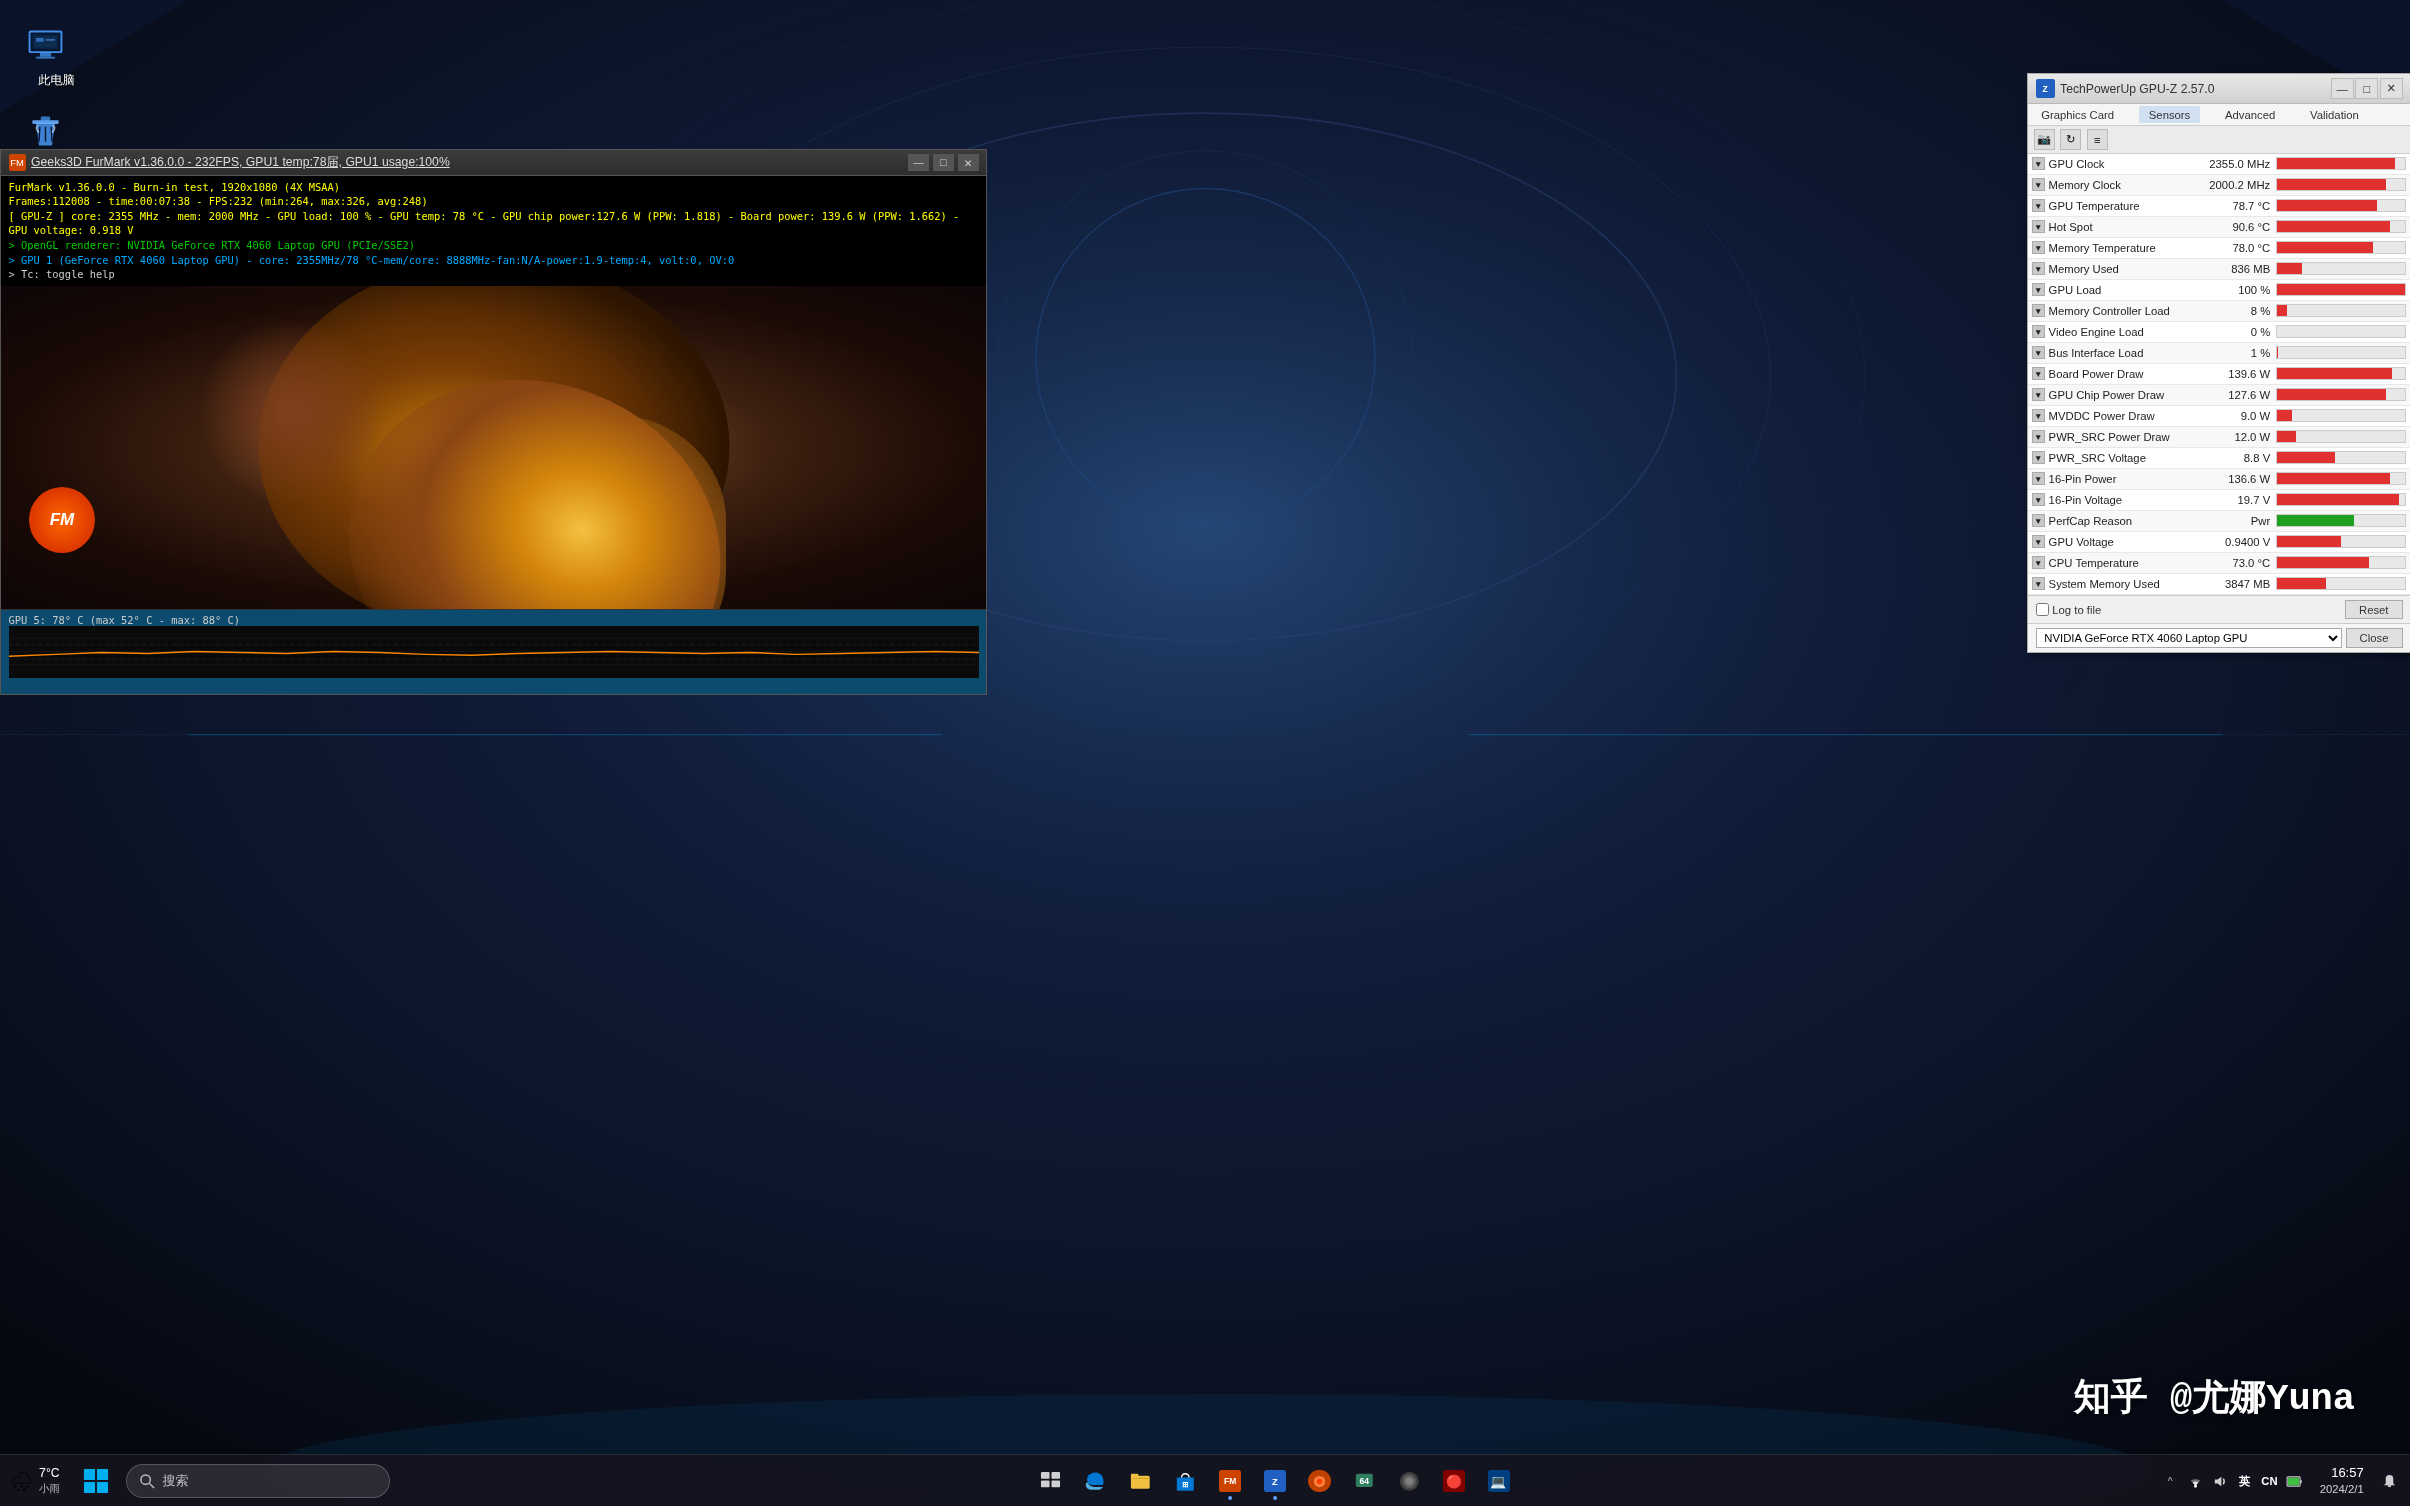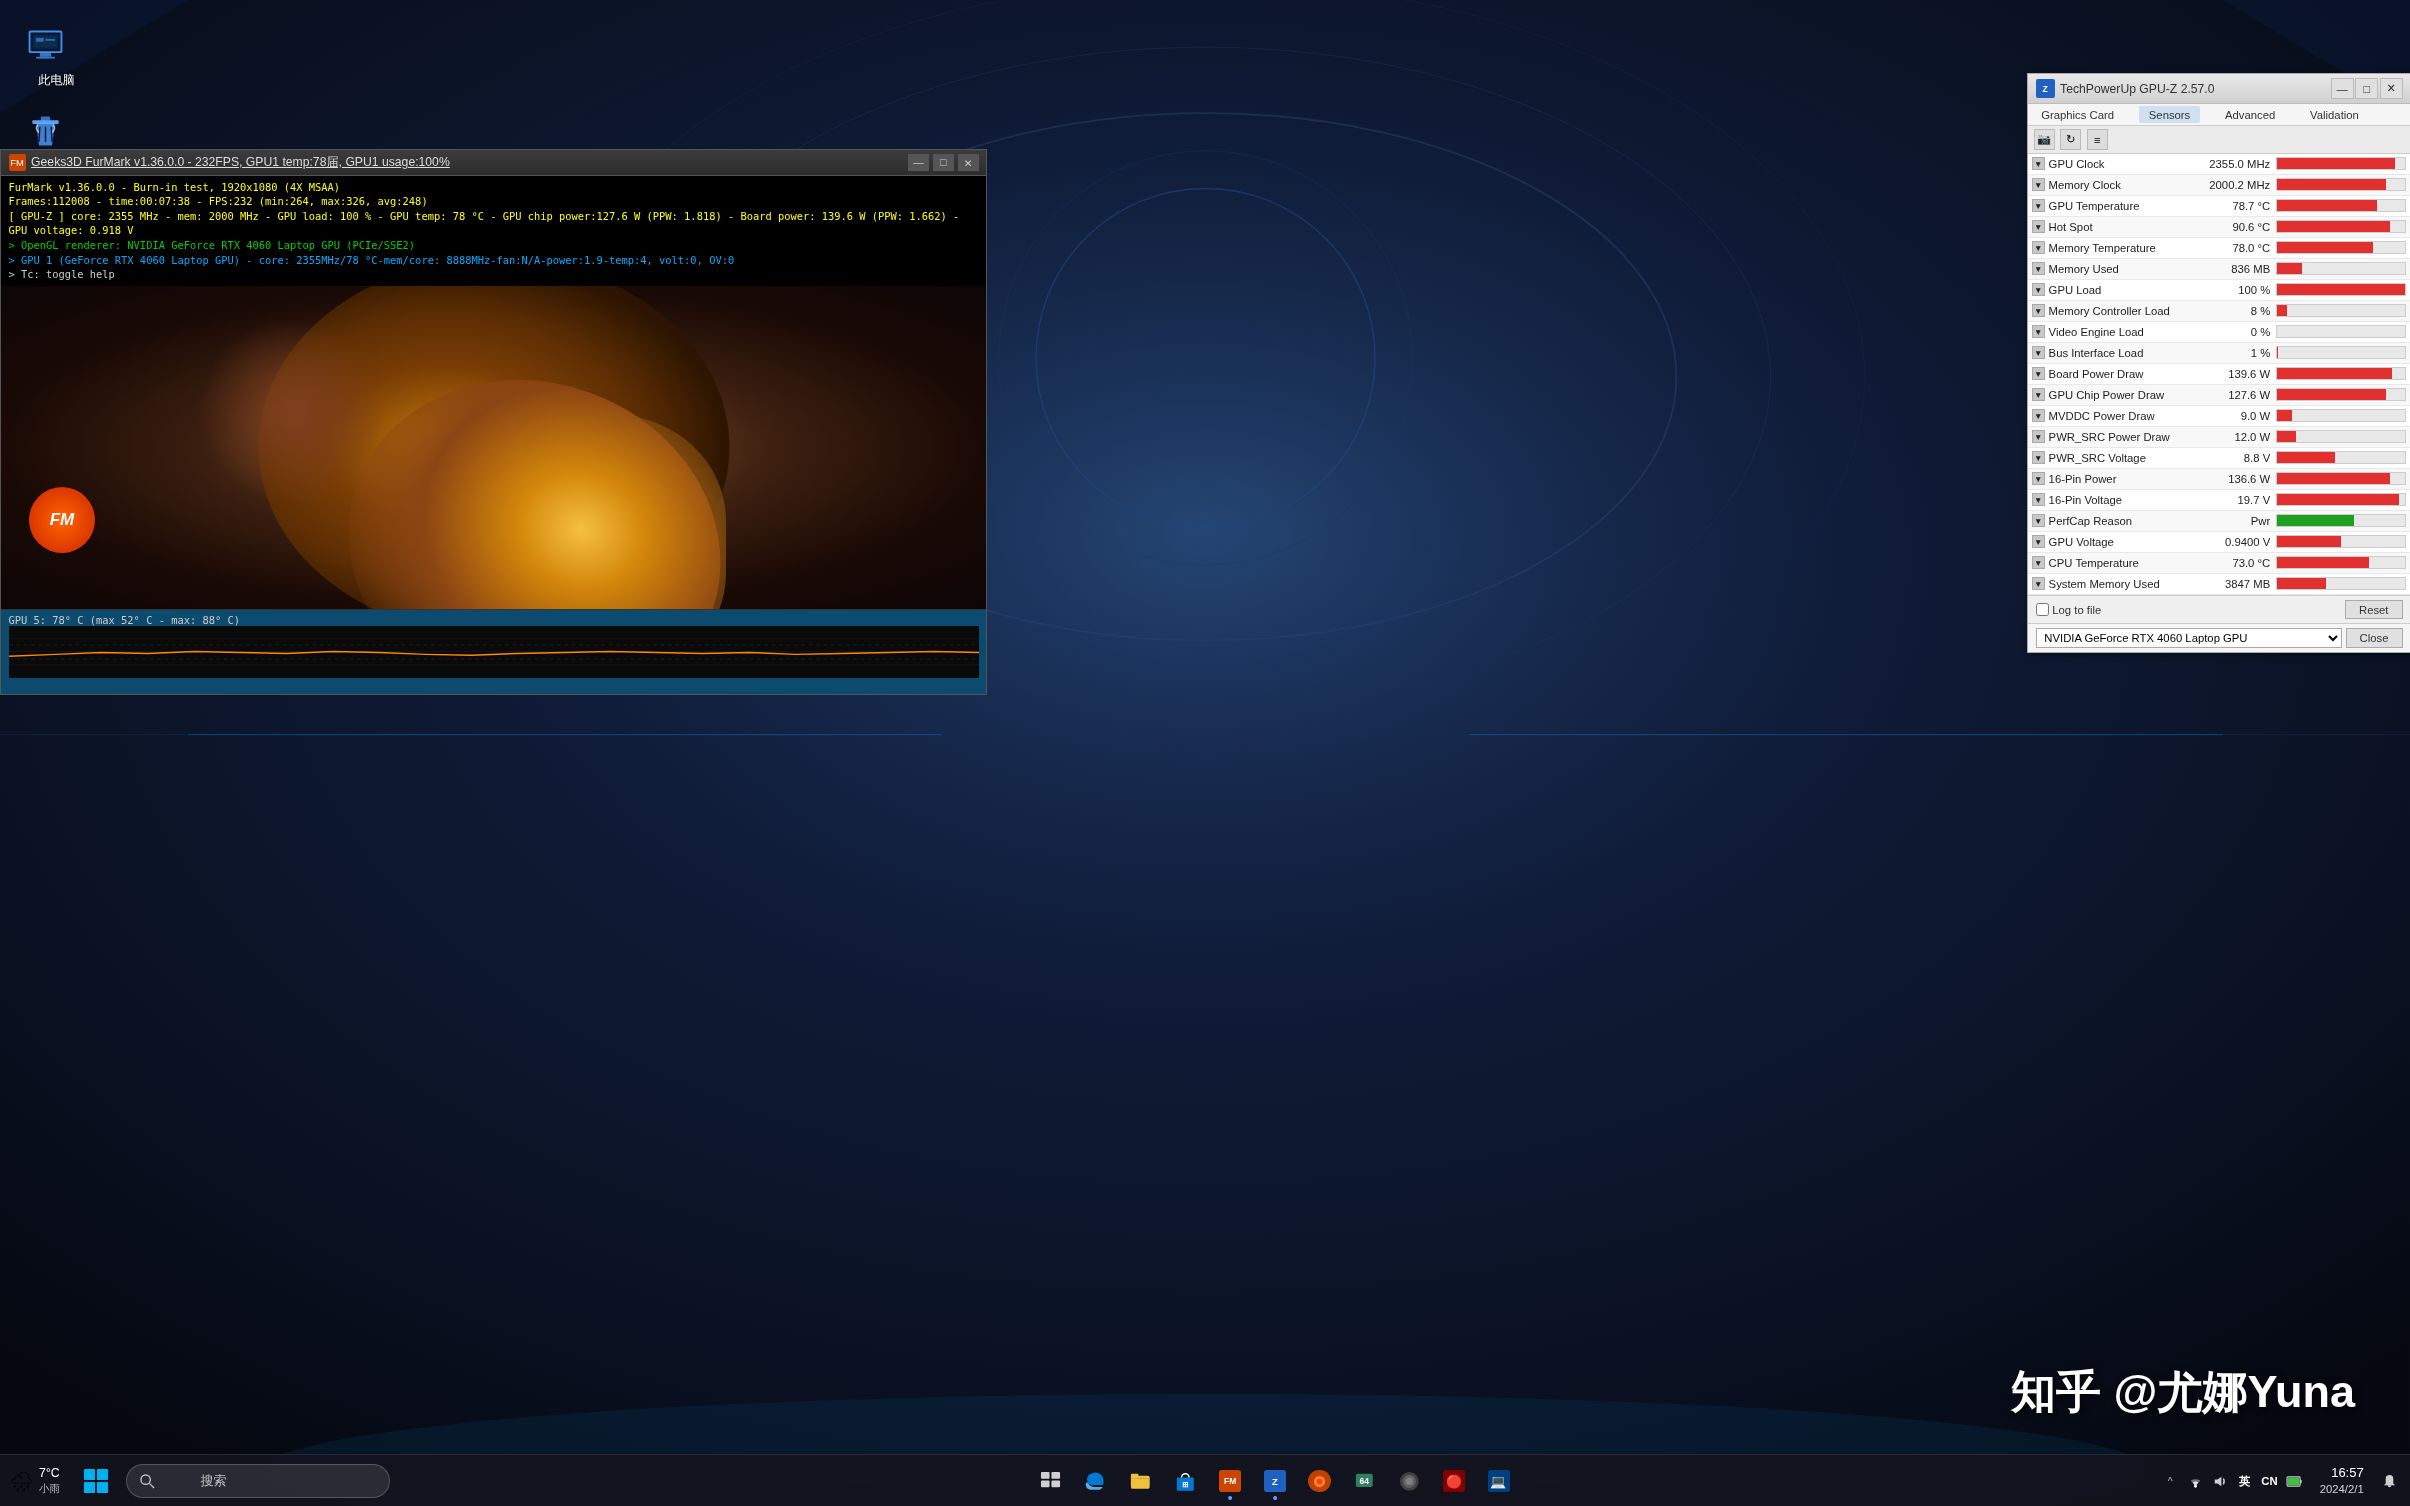--- a/index.html
+++ b/index.html
@@ -524,10 +524,10 @@
       bottom: 85px;
       right: 56px;
       color: white;
-      font-size: 45px;
+      font-size: 37px;
       font-weight: bold;
       text-shadow: 1.9px 1.9px 7.5px rgba(0,0,0,0.8);
-      font-family: Liberation Sans, sans-serif;
+      font-family: Liberation Mono, monospace;
     }
 
     

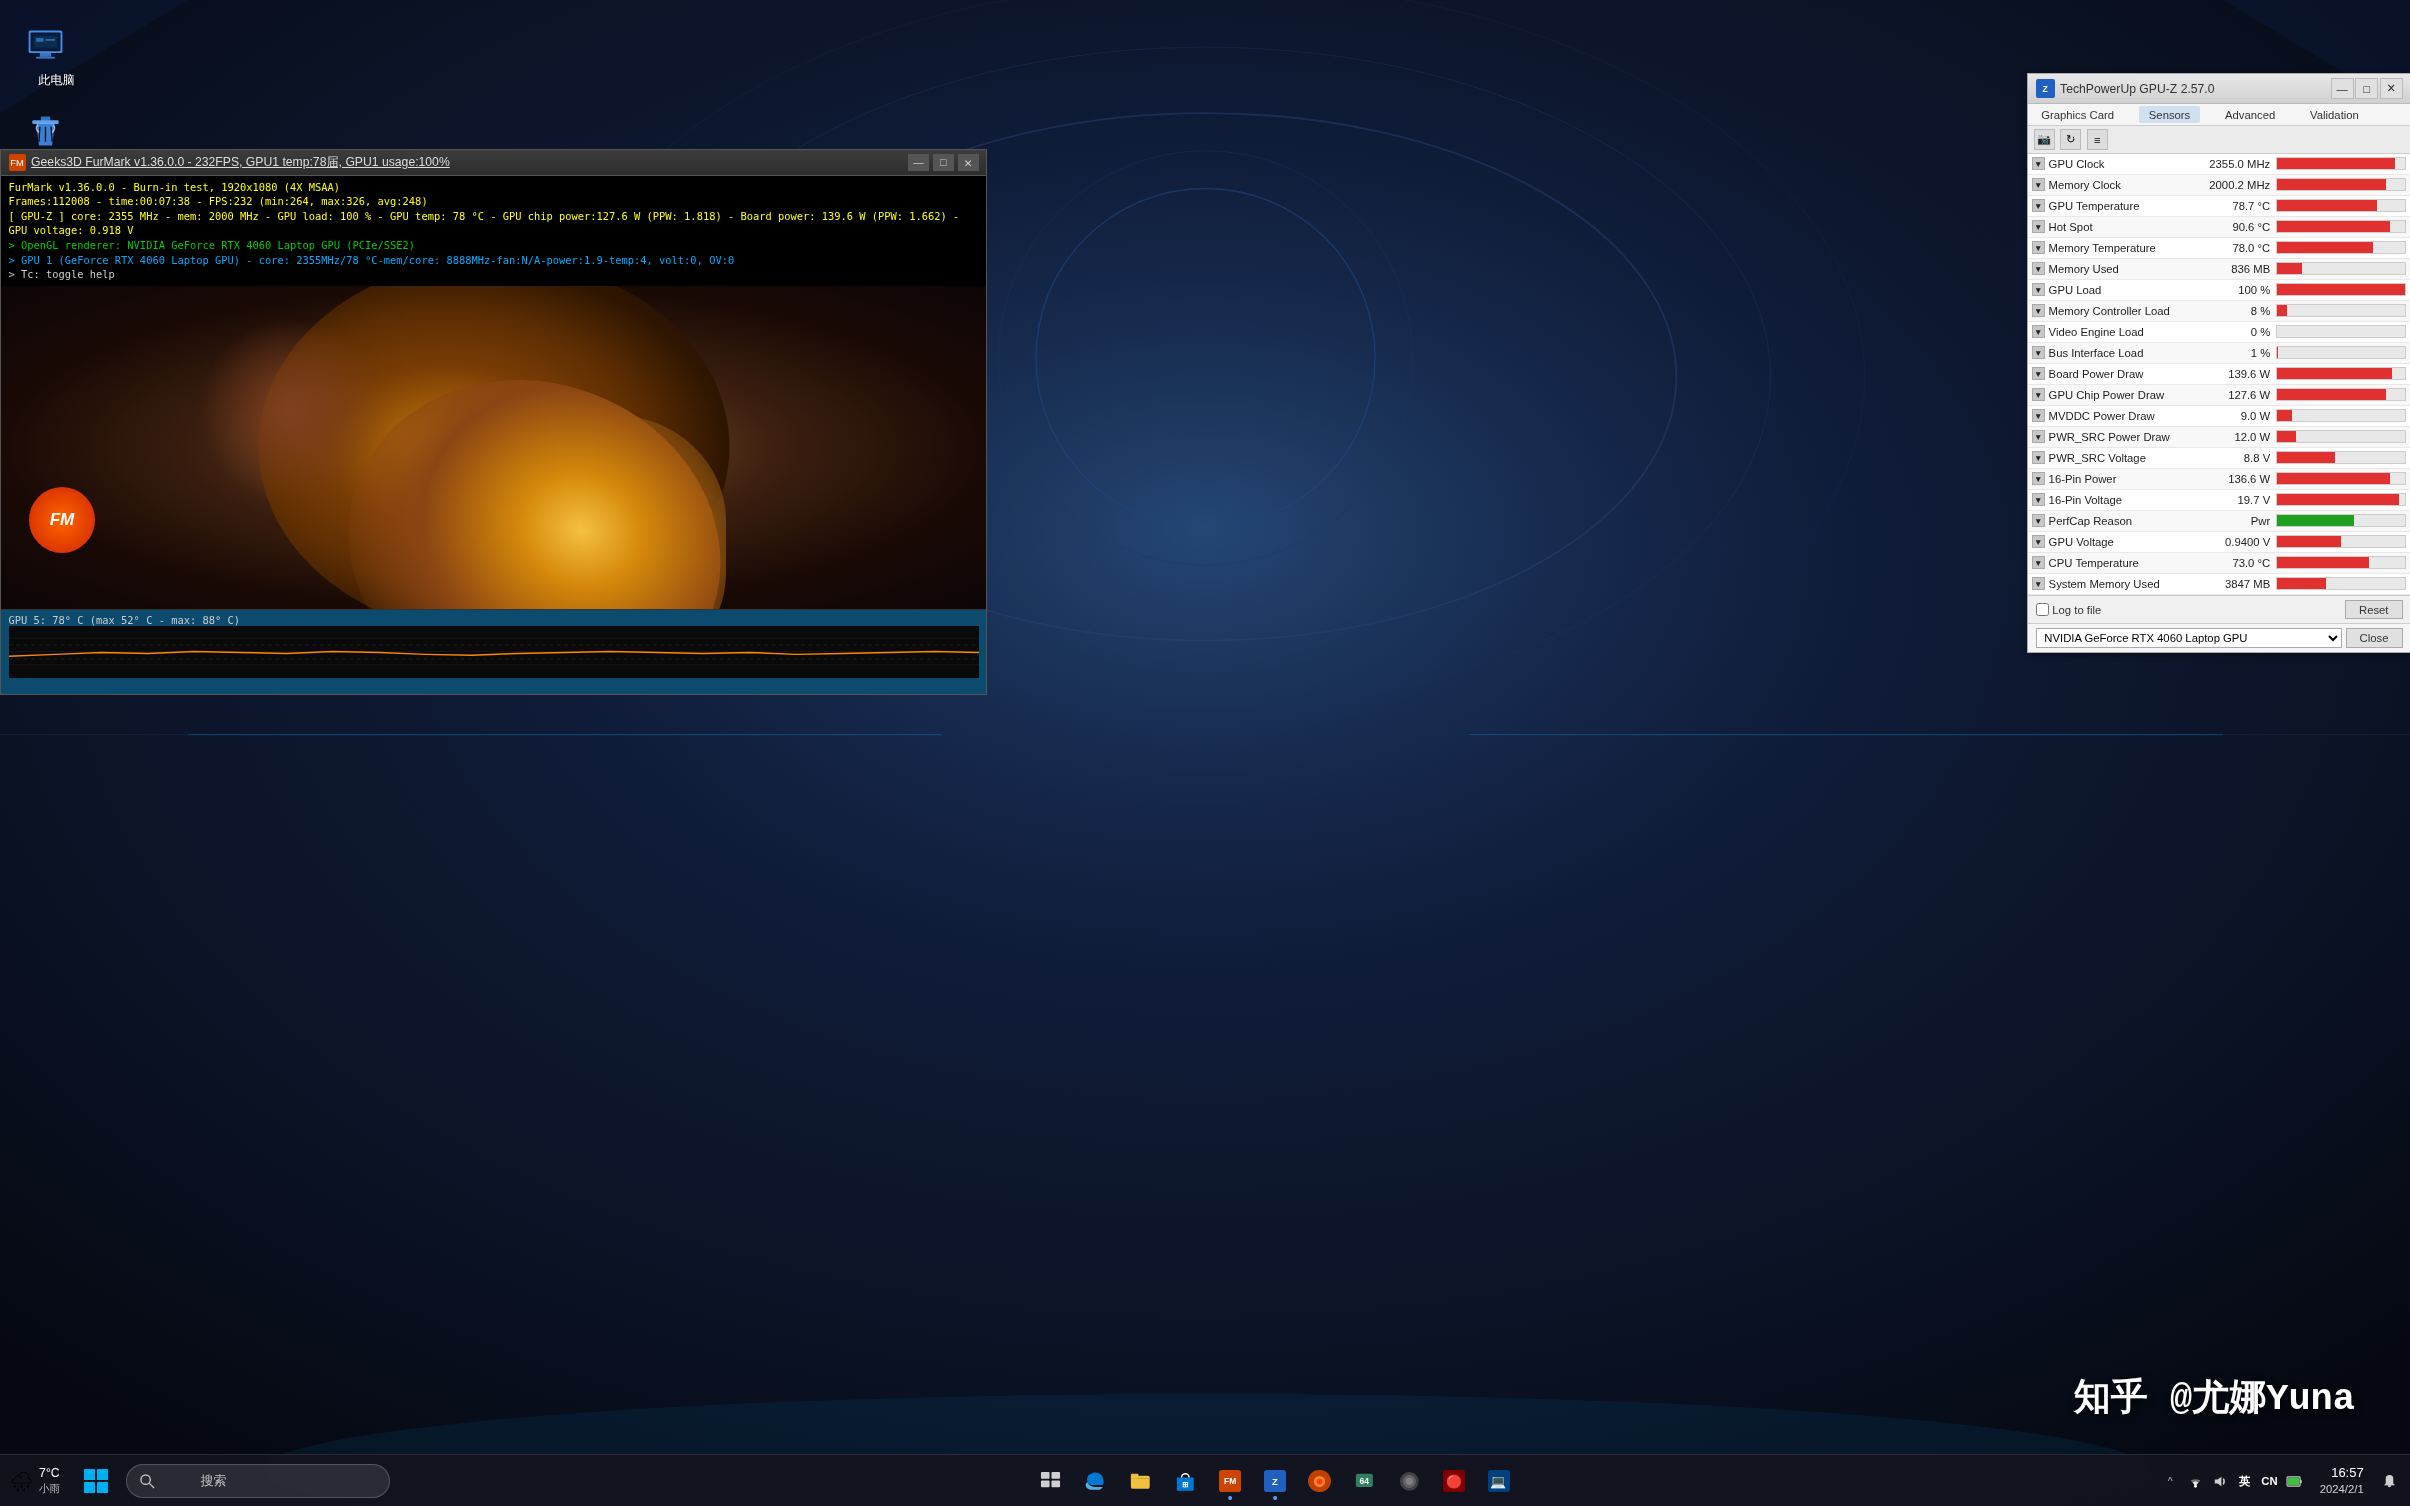--- a/index.html
+++ b/index.html
@@ -423,7 +423,6 @@
     .taskbar-search-text {
       color: rgba(255,255,255,0.7);
       font-size: 13px;
-      margin-left: 38px;
     }
 
     .taskbar-center {

